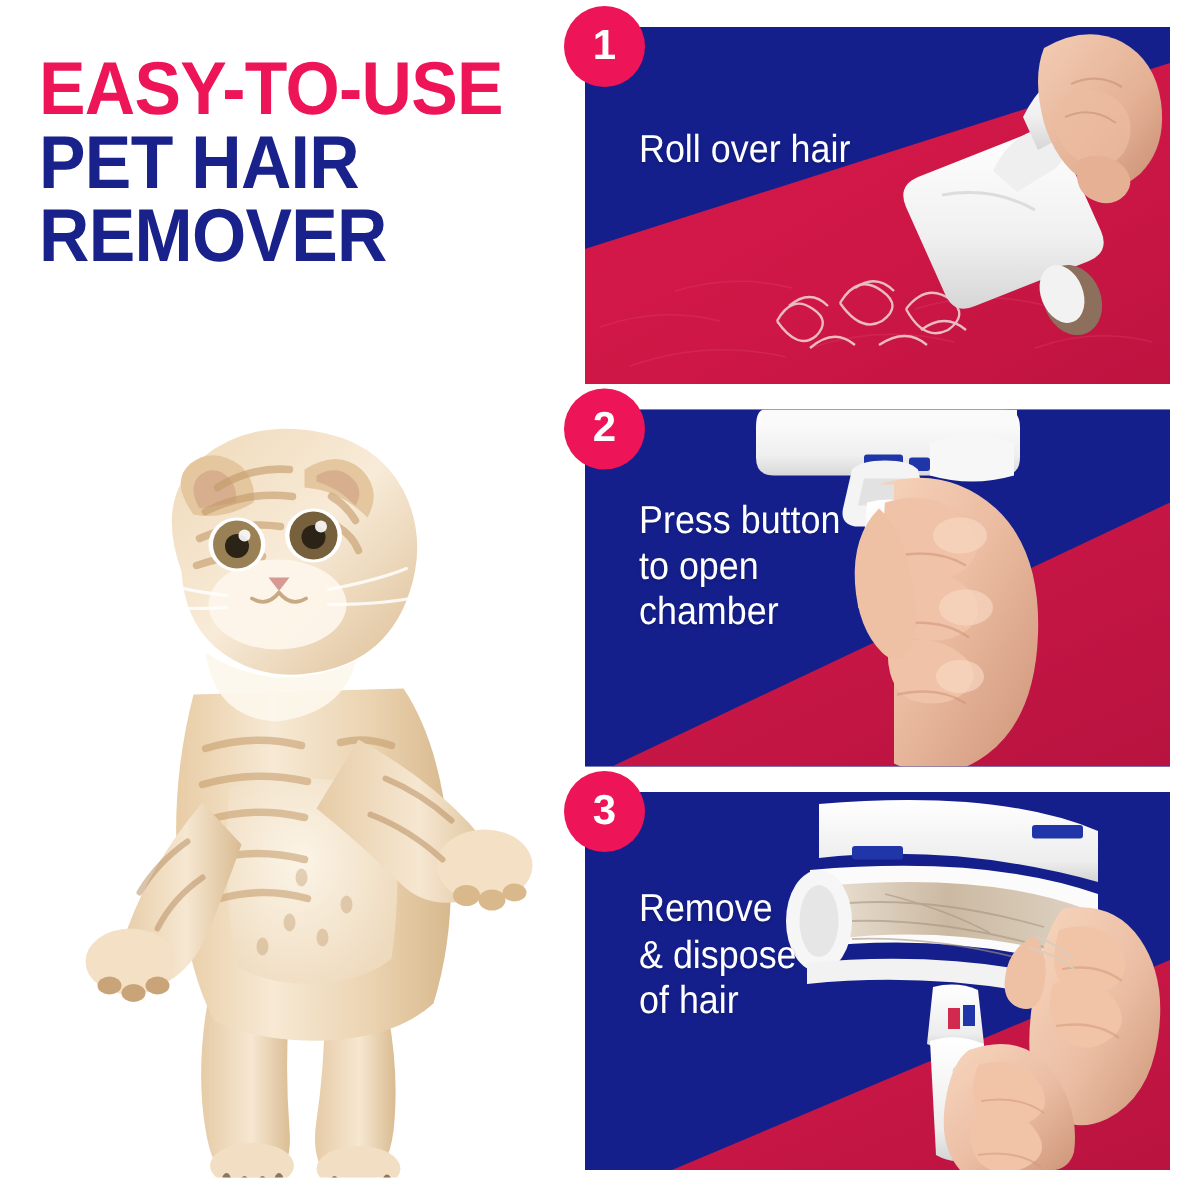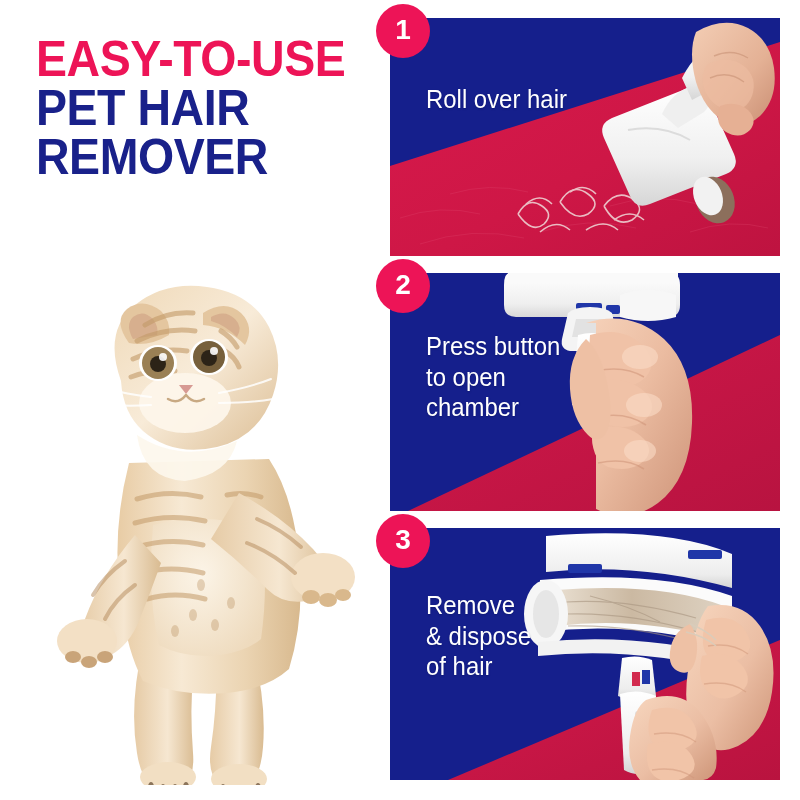--- a/index.html
+++ b/index.html
@@ -13,7 +13,7 @@
 
   
   #headline{
-    position:absolute; left:36px; top:36px; width:340px;
+    position:absolute; left:26px; top:36px; width:340px;
   }
   .hl-line{
     font-family:"Liberation Sans", sans-serif;

